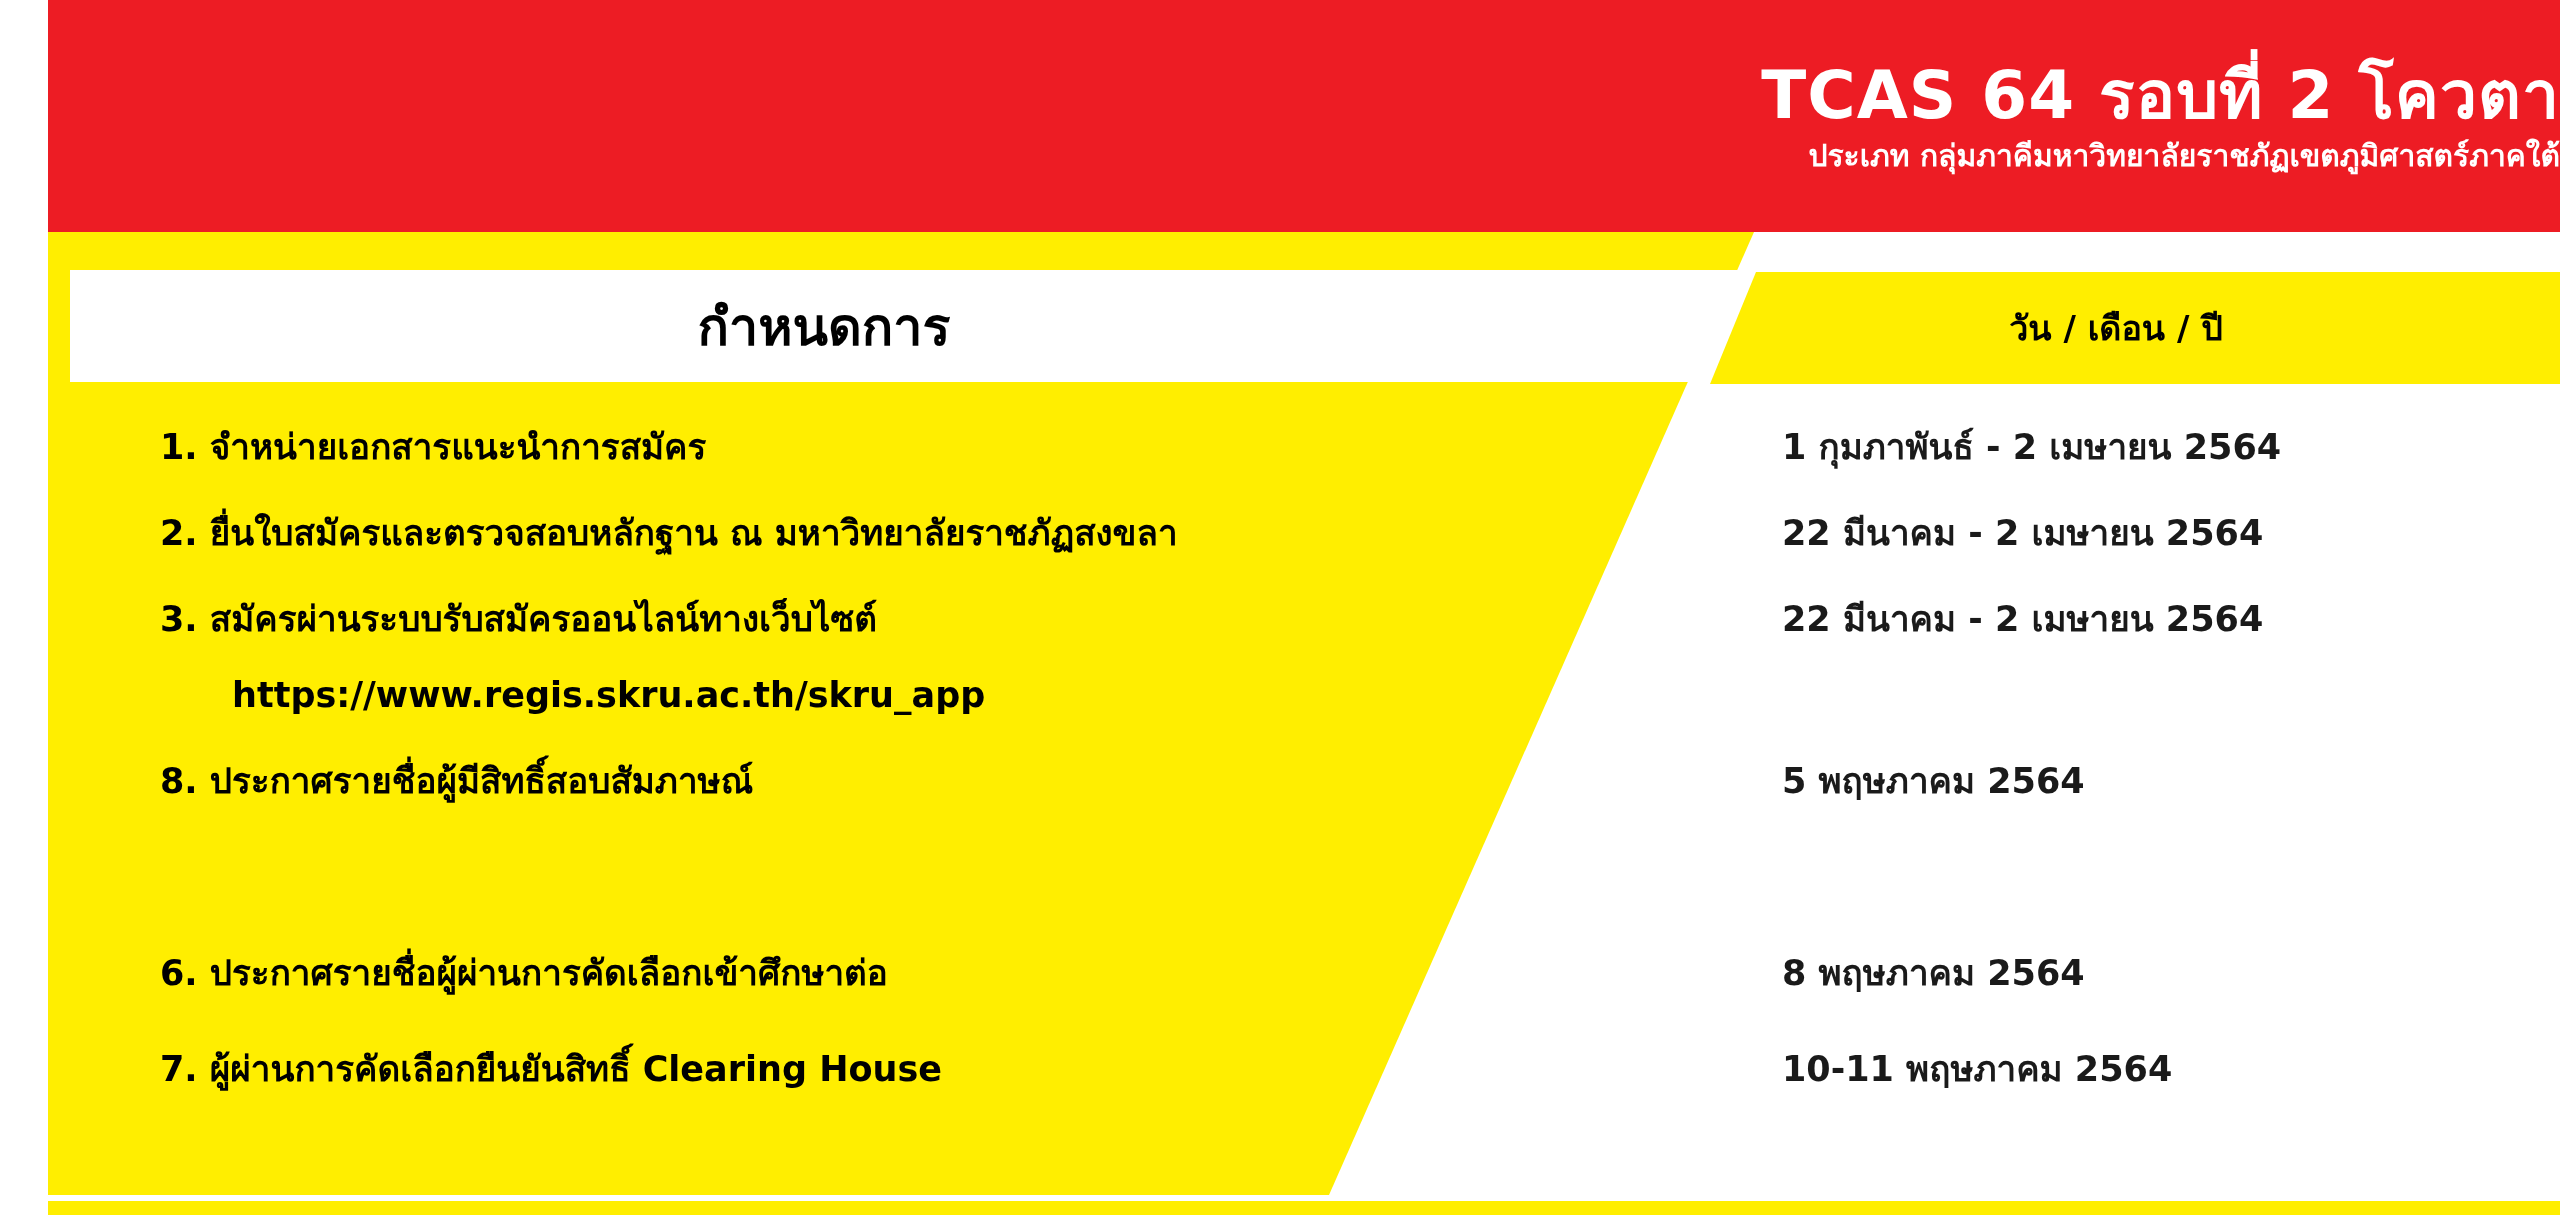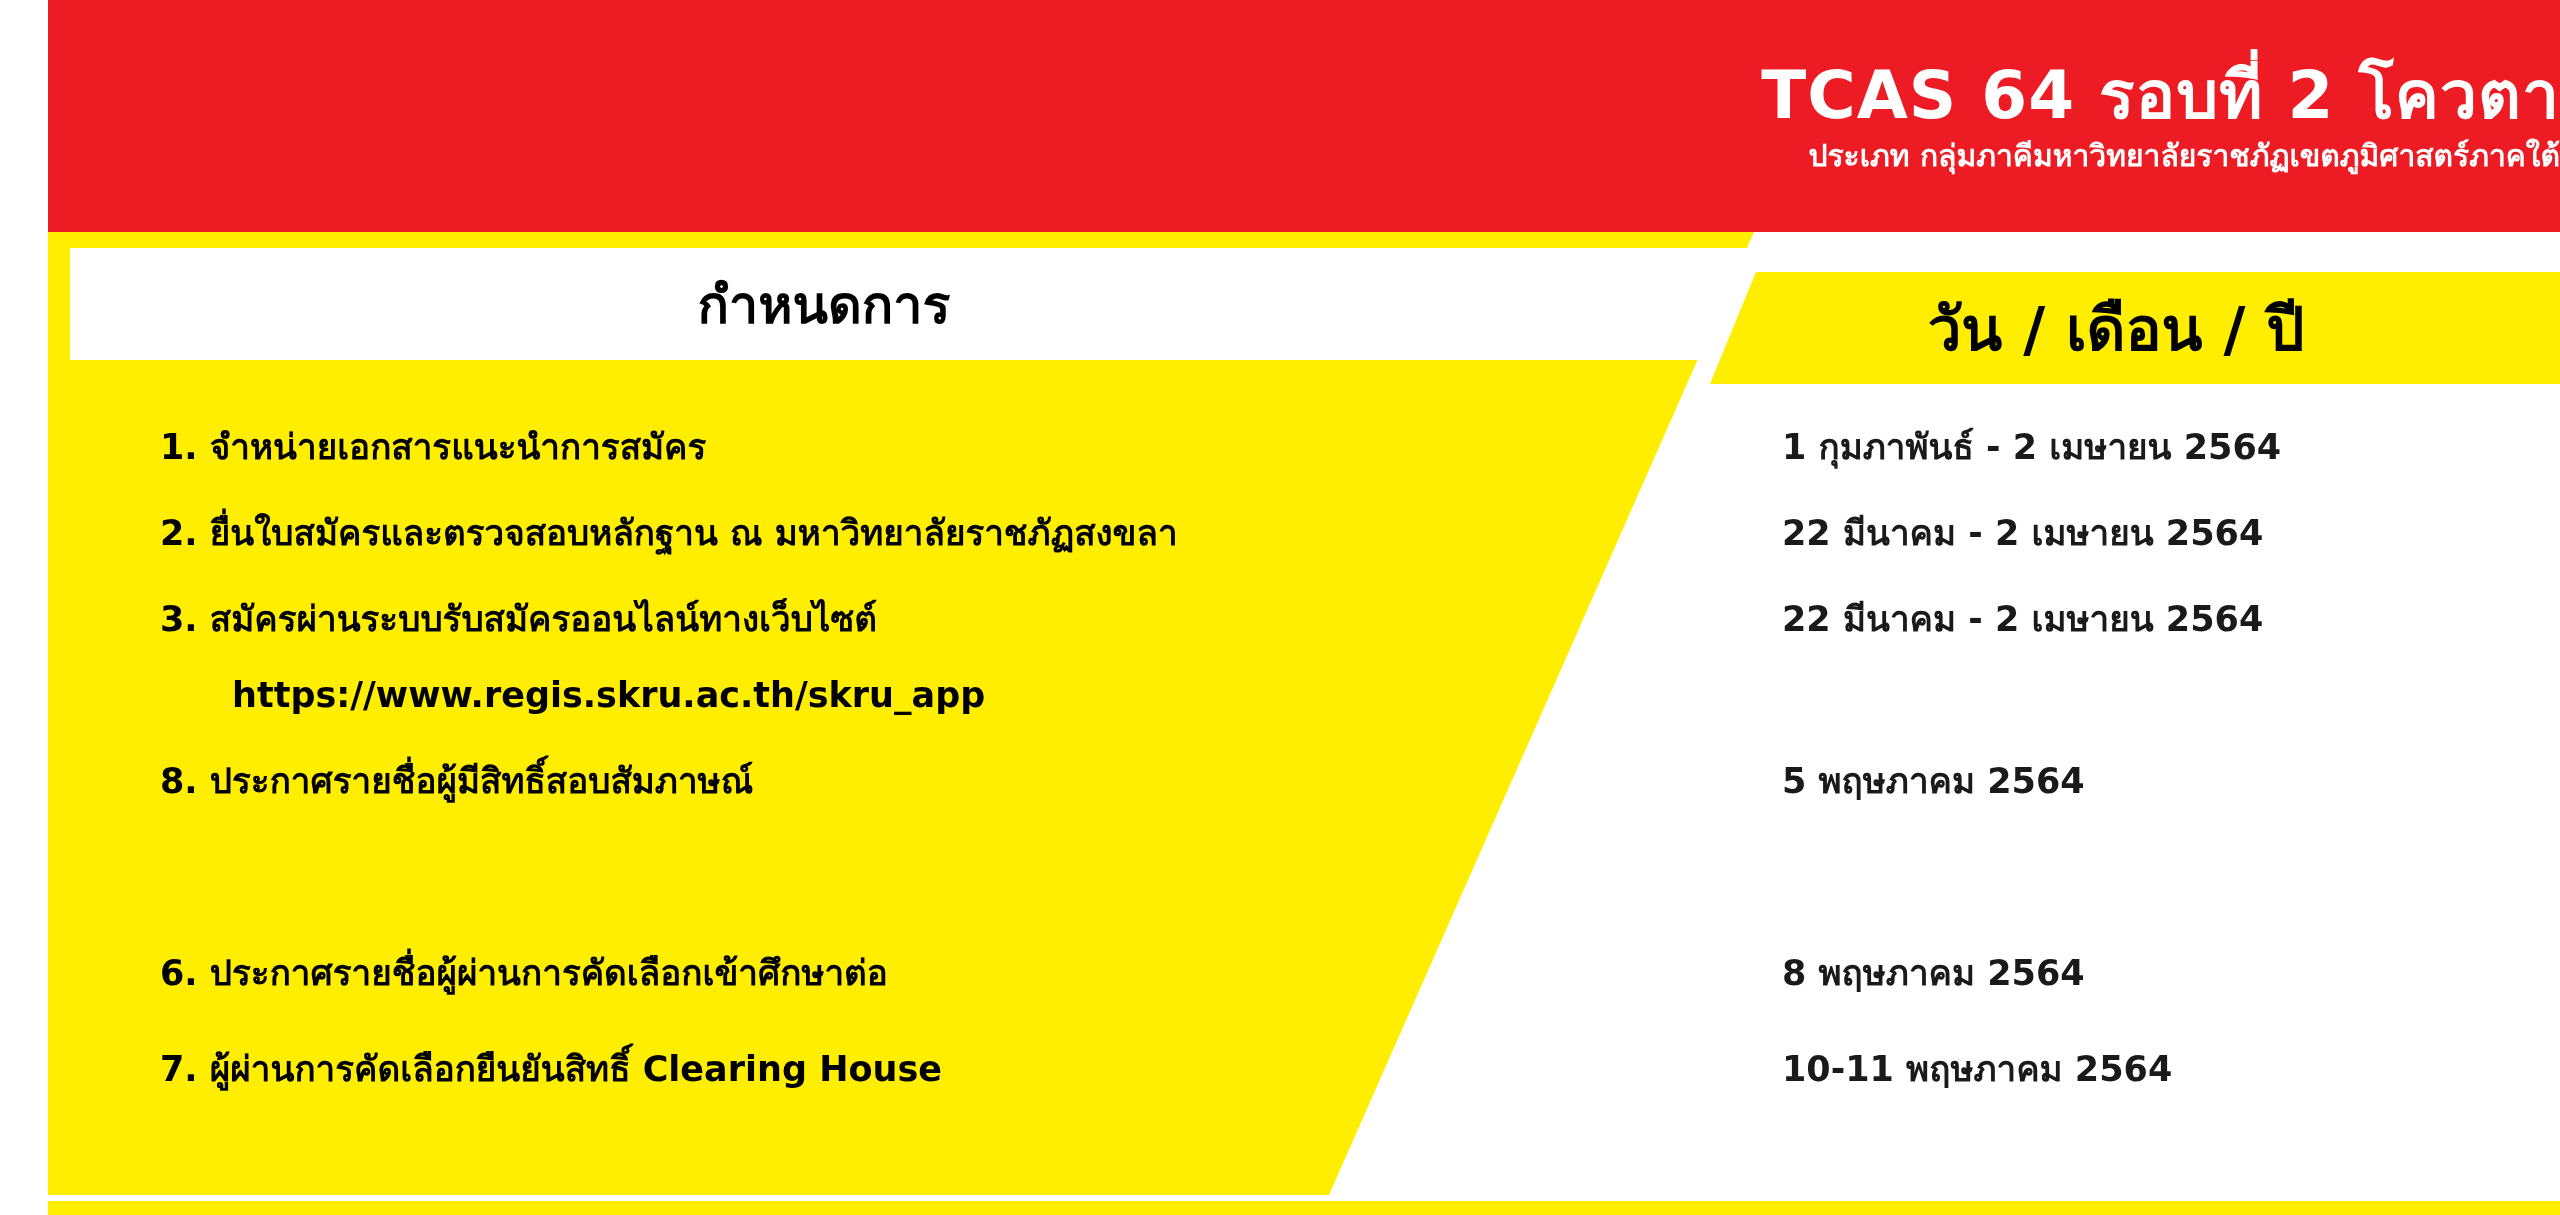--- a/index.html
+++ b/index.html
@@ -99,7 +99,7 @@
   .header-left {
     position: absolute;
     left: 22px;
-    top: 248px;
+    top: 270px;
     width: 1700px;
     height: 112px;
     background: #ffffff;

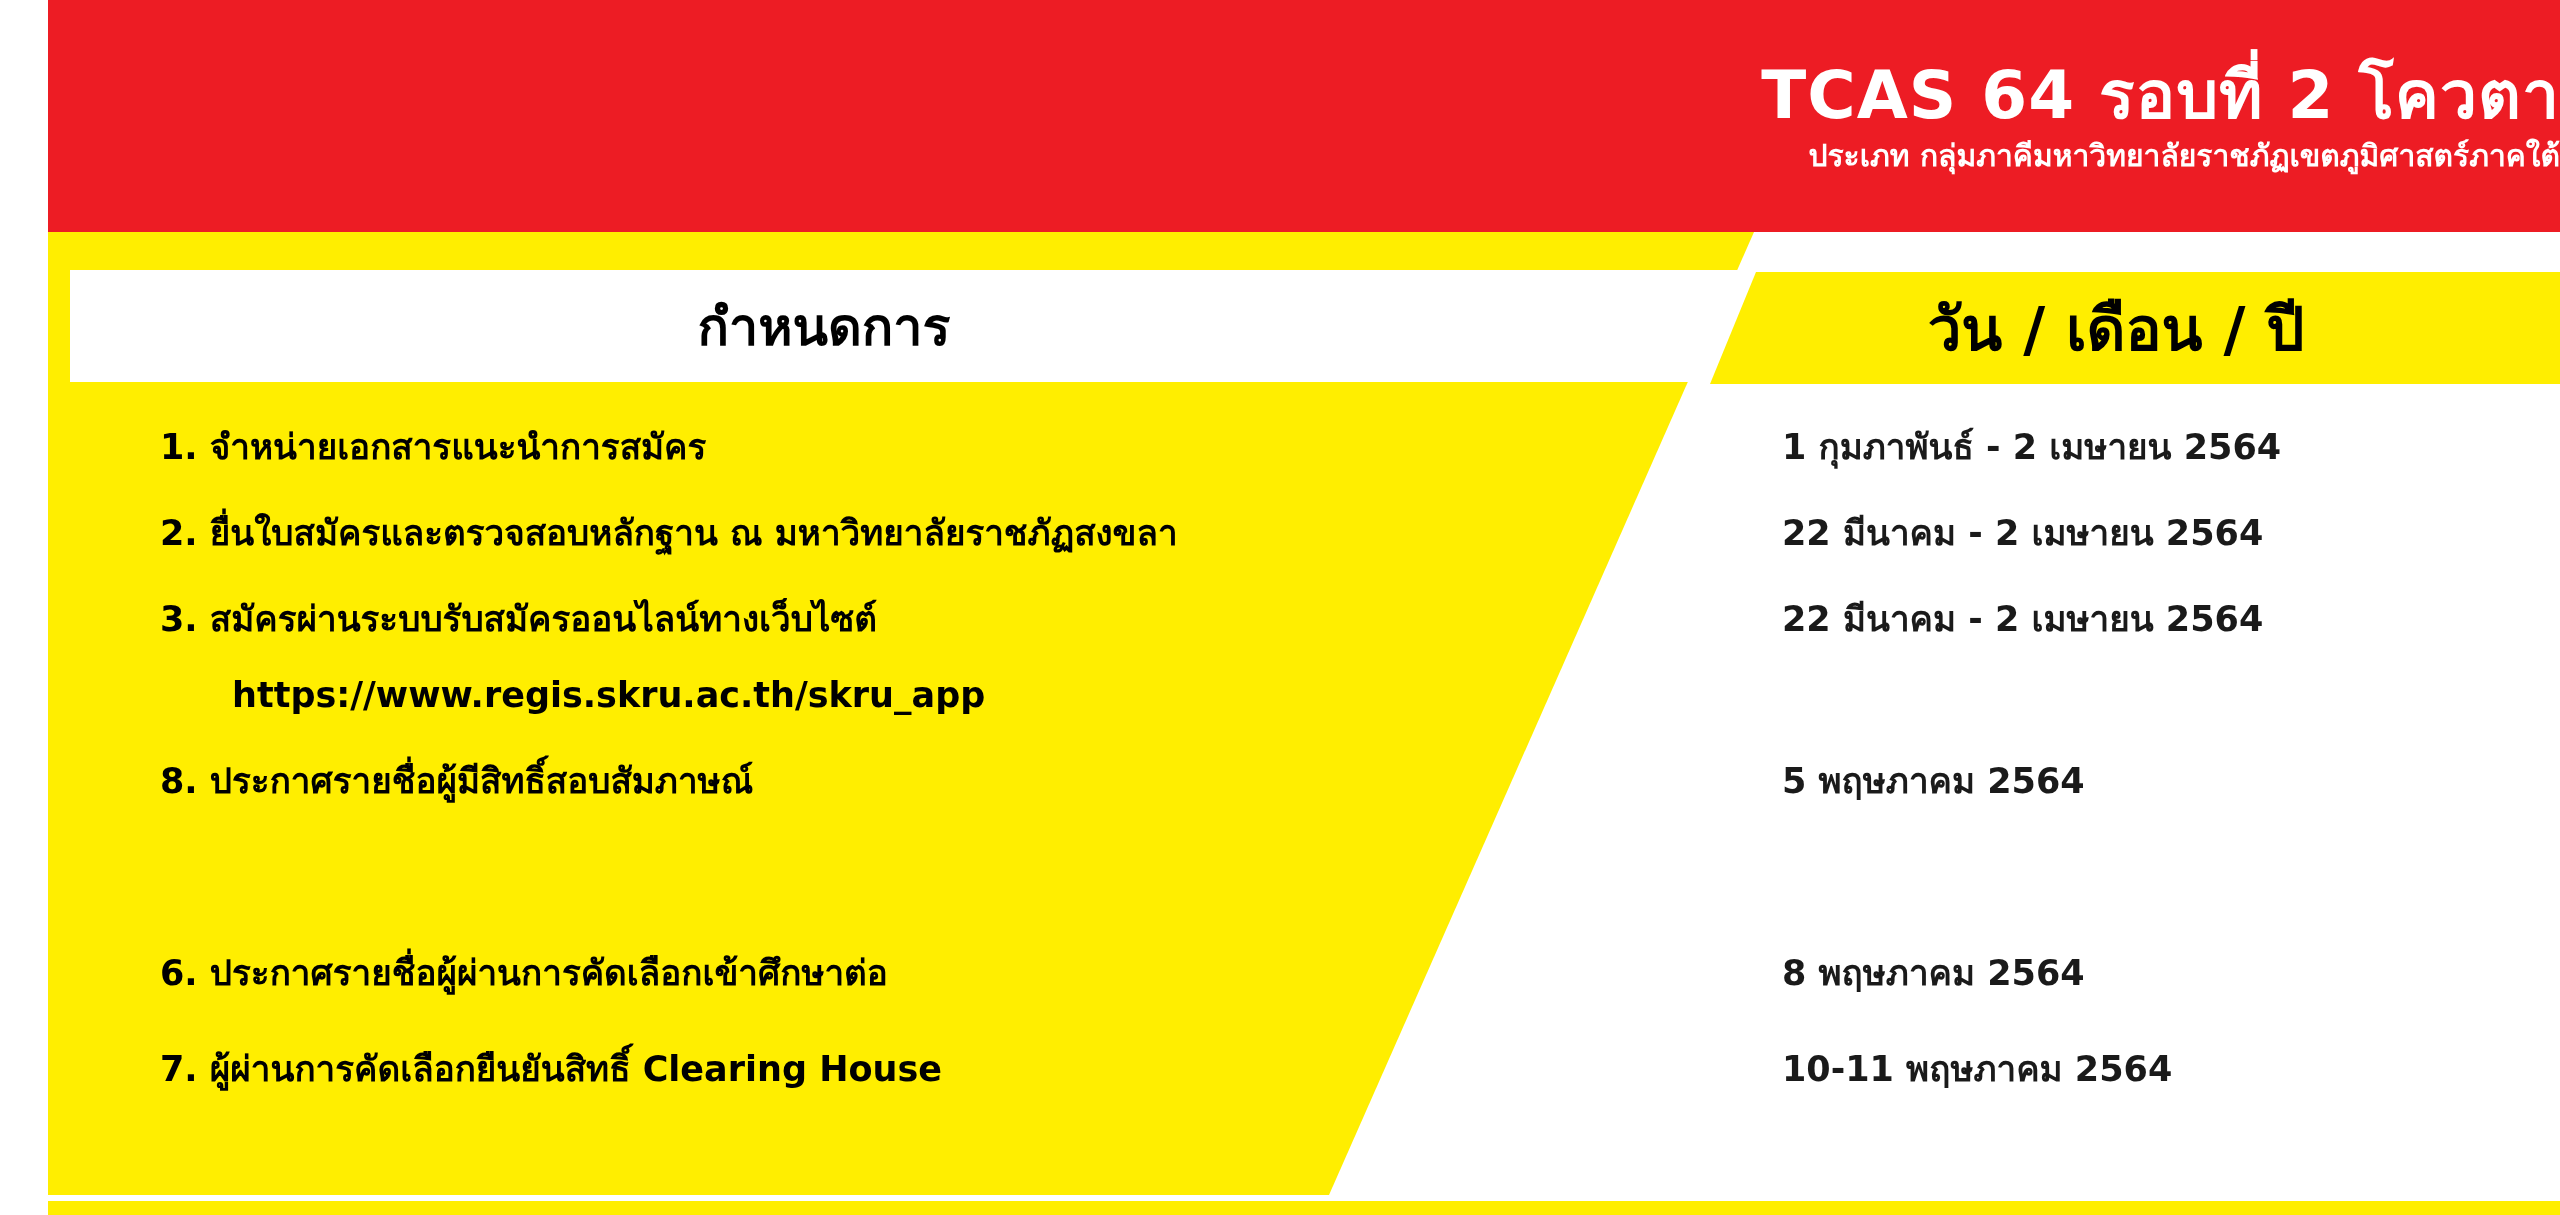--- a/index.html
+++ b/index.html
@@ -134,7 +134,7 @@
   }
   .header-right-label {
     color: #000000;
-    font-size: 60px;
+    font-size: 34px;
     font-weight: bold;
     white-space: nowrap;
     transform: translateX(-28px);

